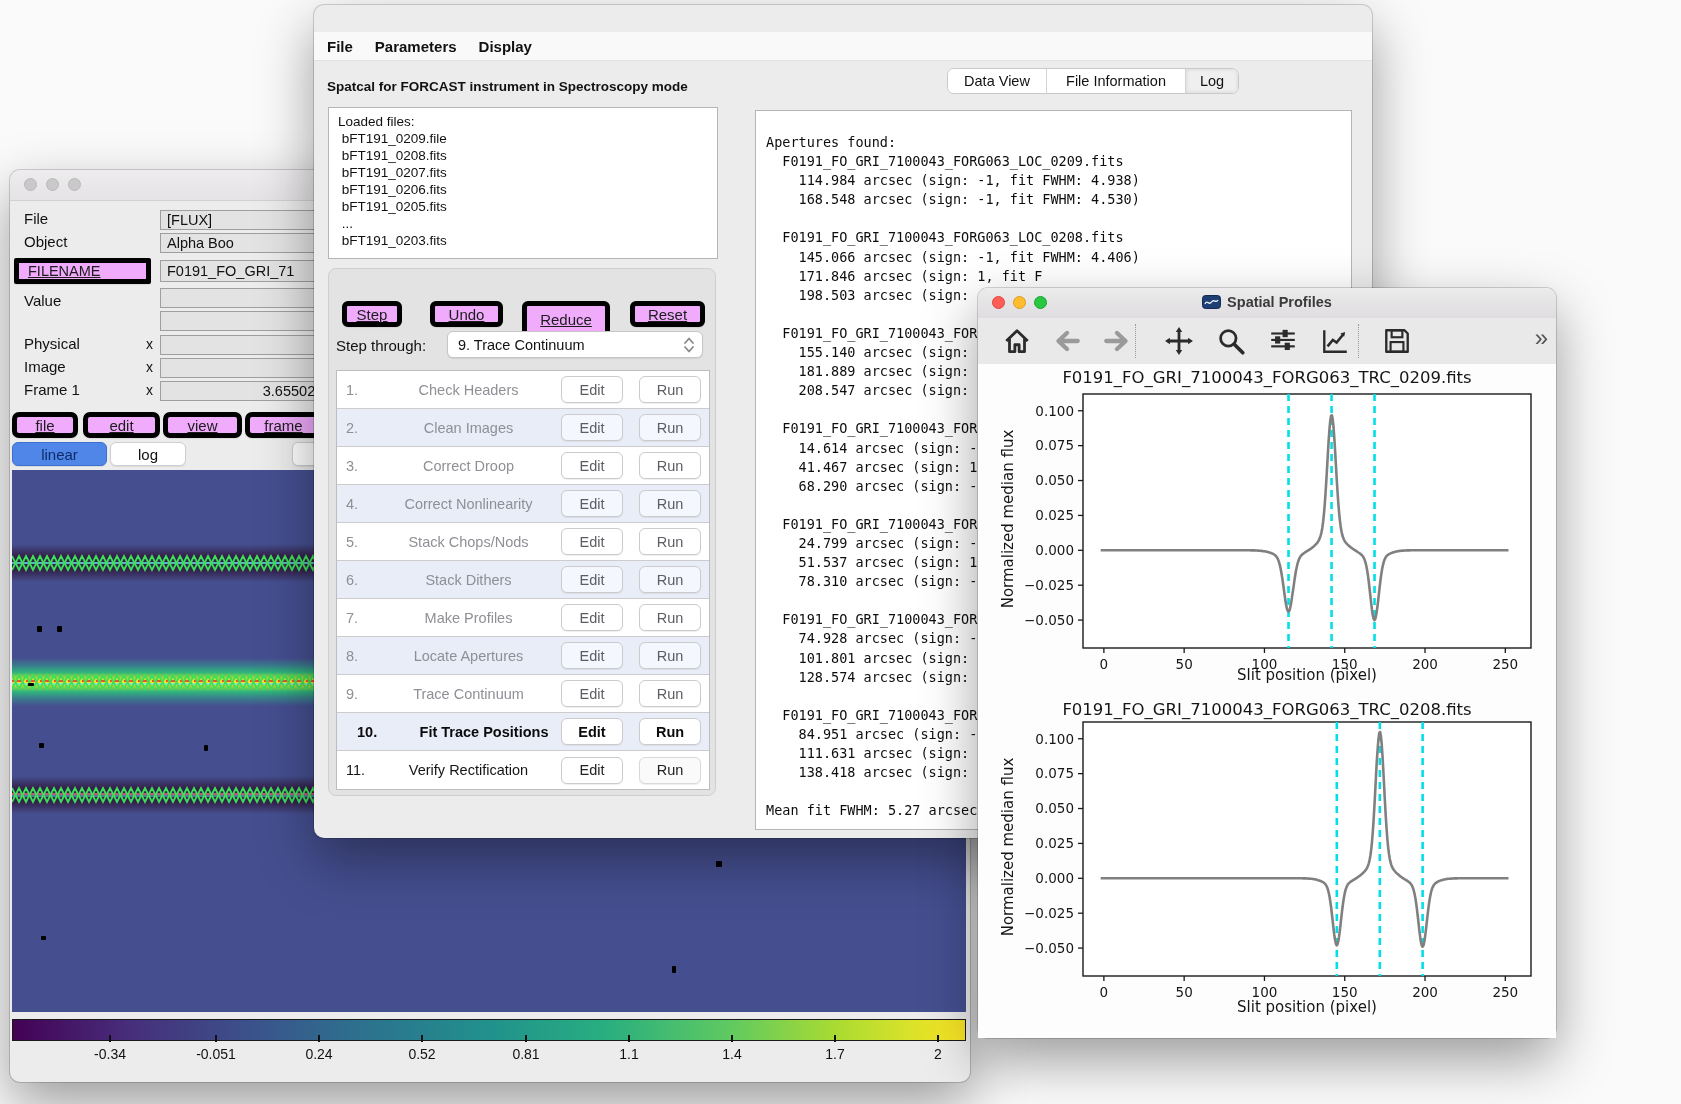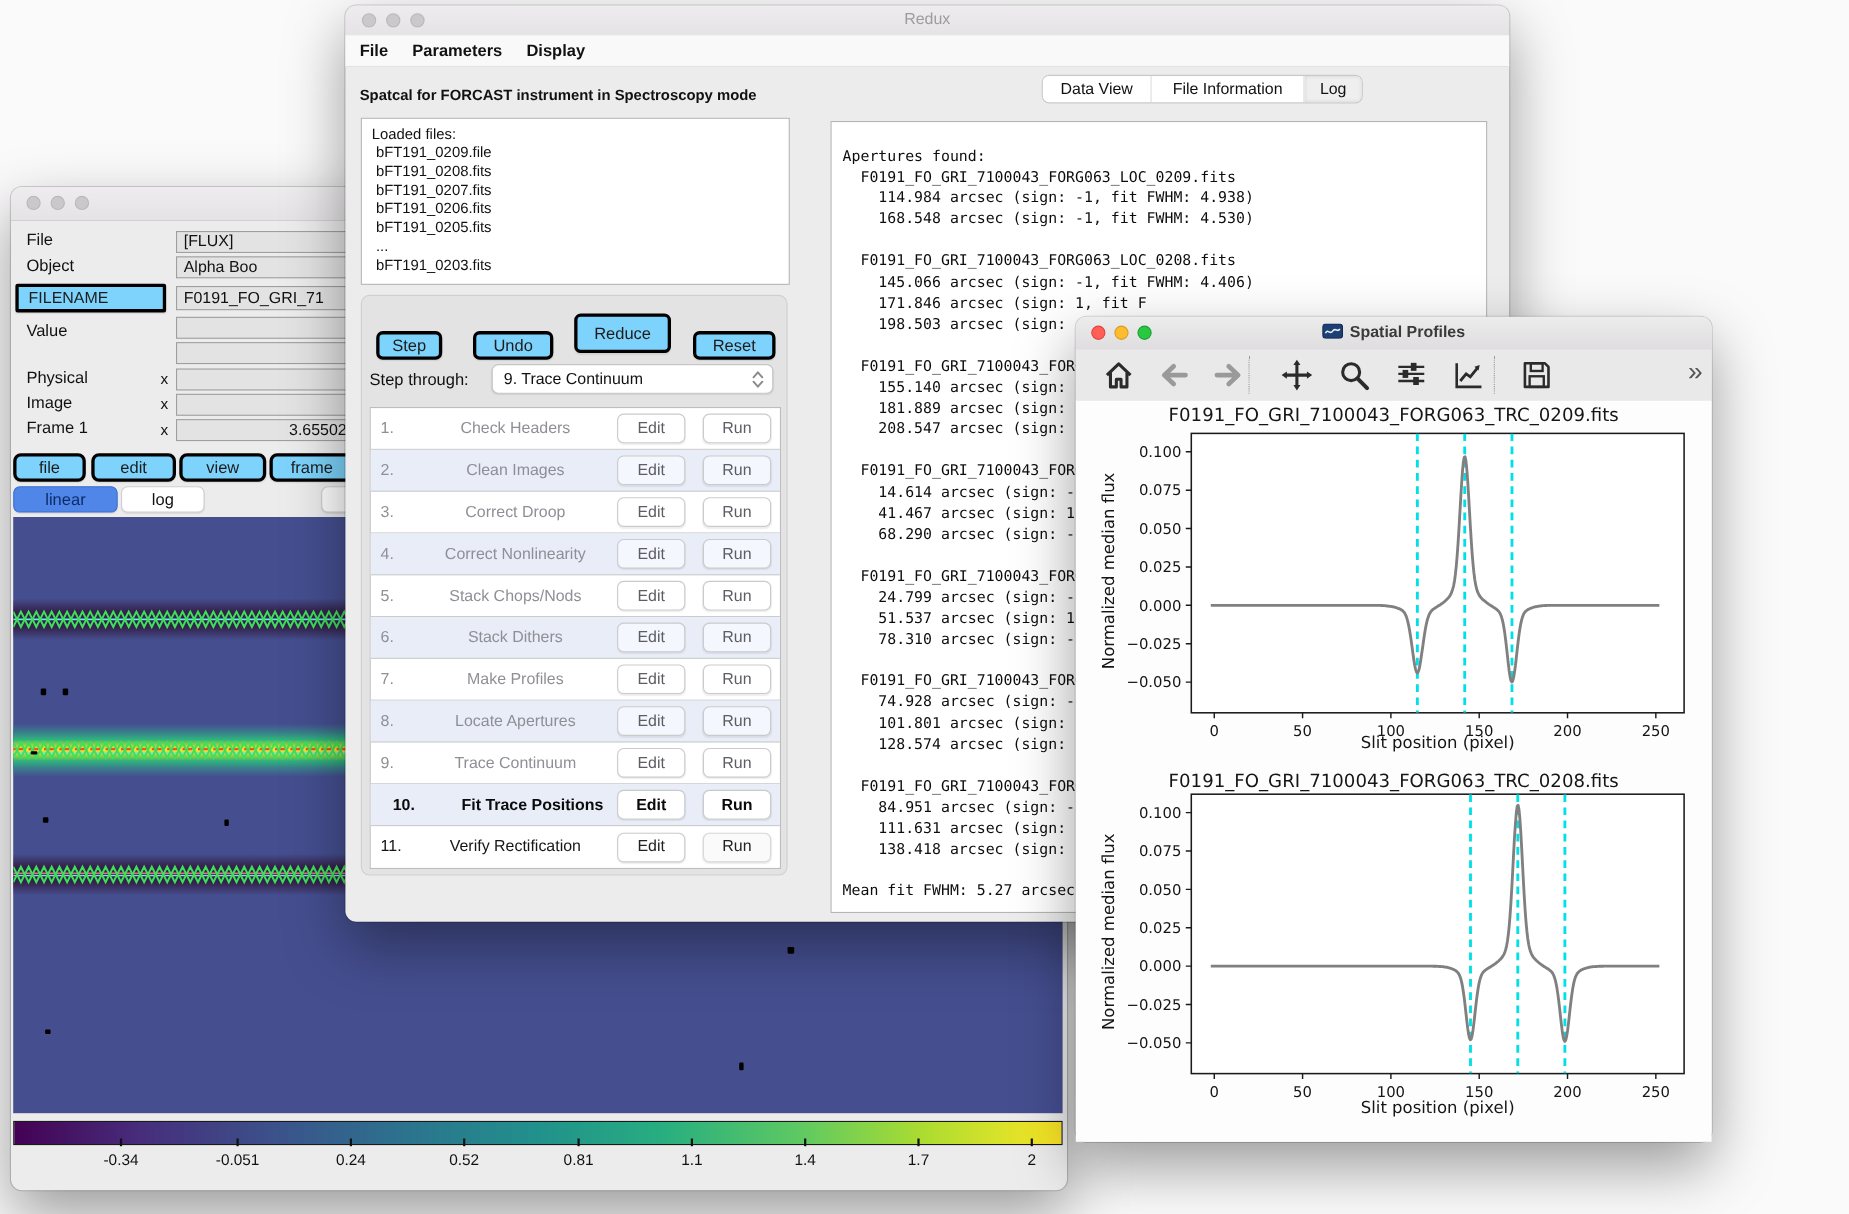--- a/index.html
+++ b/index.html
@@ -207,12 +207,6 @@
   </div>
 
   <div class="win" id="redux" style="left:314px;top:5px;width:1058px;height:833px;">
-    <div class="titlebar" style="height:27px;">
-      <div class="light gray" style="left:15px;top:7px;"></div>
-      <div class="light gray" style="left:37px;top:7px;"></div>
-      <div class="light gray" style="left:59px;top:7px;"></div>
-      <div class="wtitle">Redux</div>
-    </div>
     <div class="menubar" id="redux-menubar">
         <span class="menu">File</span>
         <span class="menu">Parameters</span>

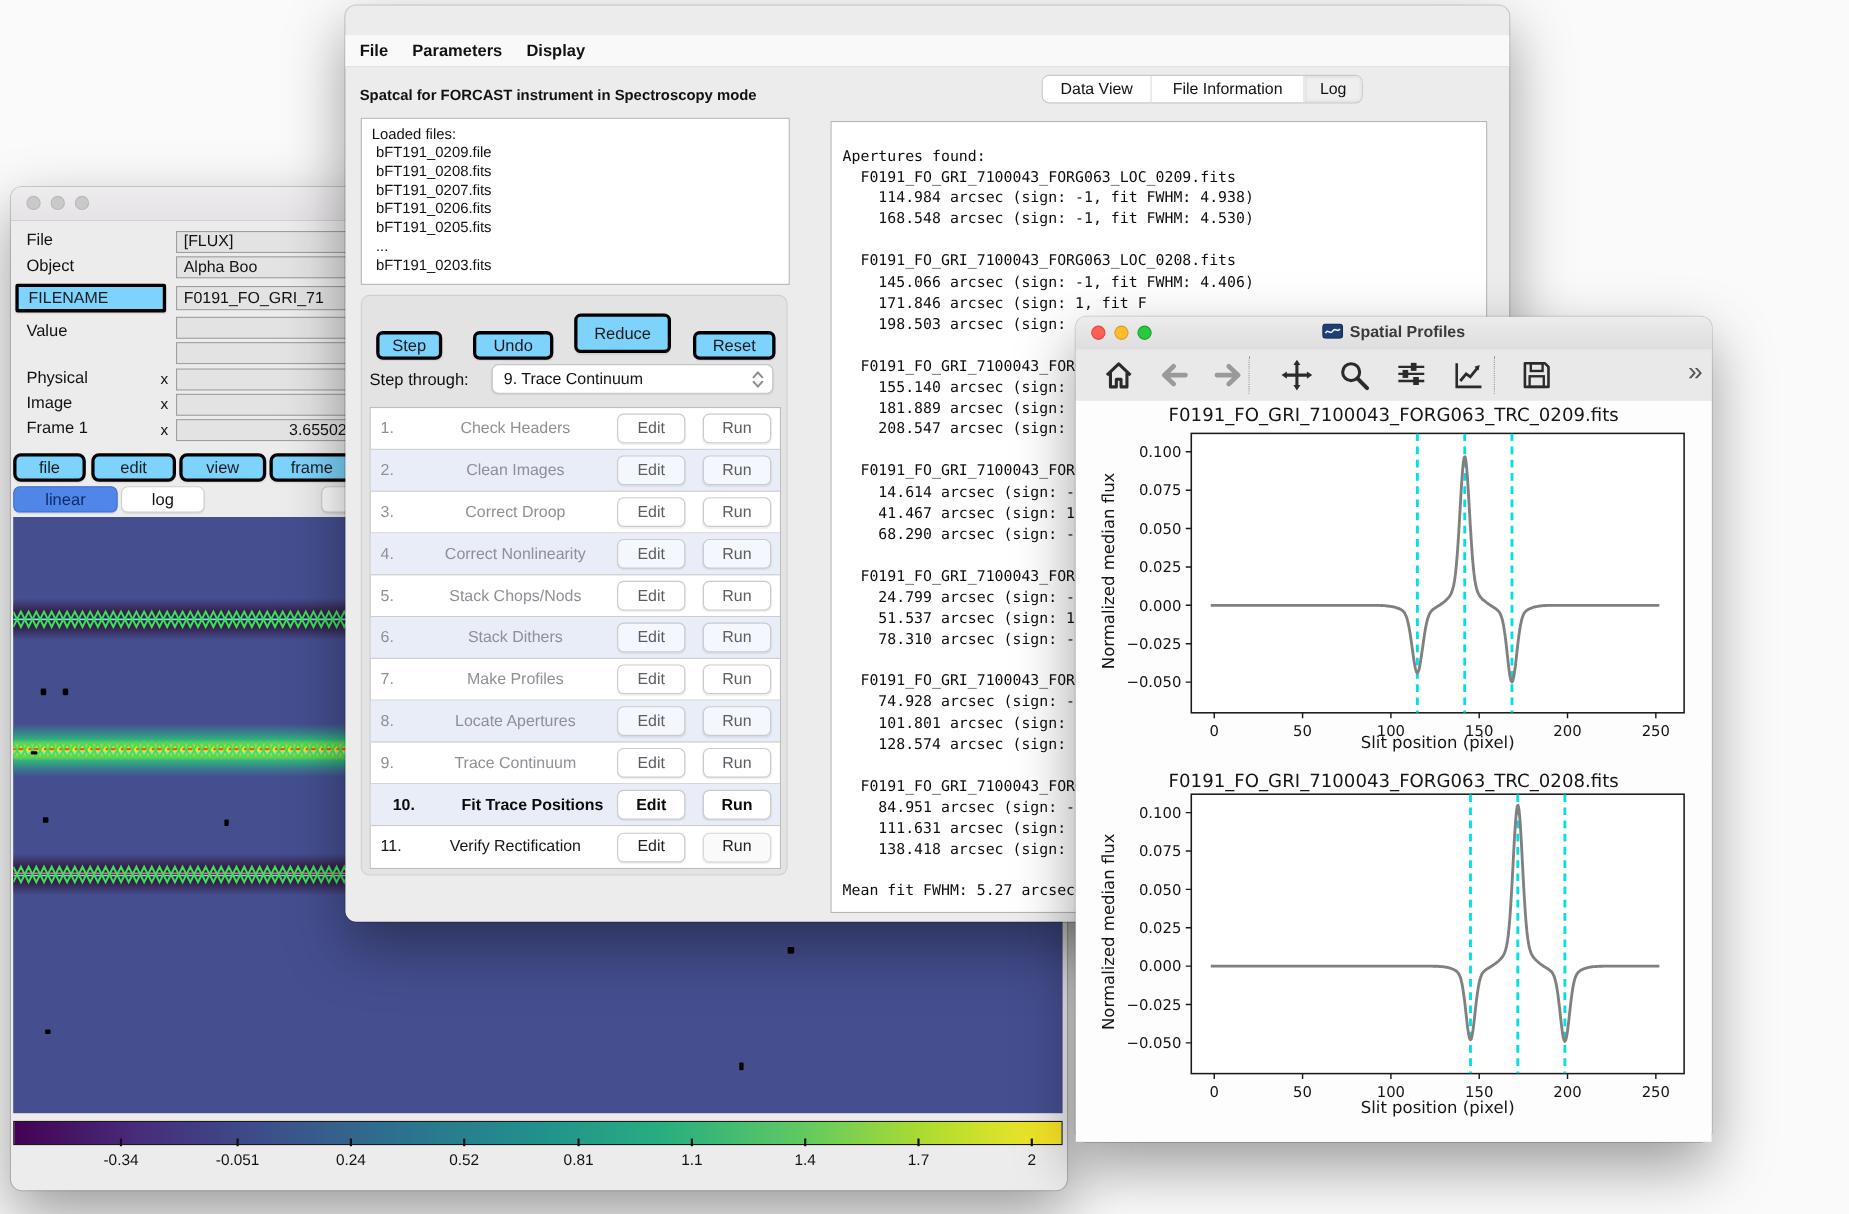--- a/index.html
+++ b/index.html
@@ -16,9 +16,9 @@
   .light.green{background:#28c840;border:1px solid #1da133;box-sizing:border-box;}
   .wtitle{position:absolute;left:0;right:0;text-align:center;font-size:14.5px;color:#9c9c9c;
           top:5px;font-weight:500;}
-  .btn{position:absolute;background:#7dd3fc;border:3px solid #000000;border-radius:6px;
+  .btn{position:absolute;background:#f0abfc;border:5px solid #000000;border-radius:6px;
        box-shadow:0 1px 1px rgba(0,0,0,.08);font-size:15px;color:#1c1c1c;
-       display:flex;align-items:center;justify-content:center;box-sizing:border-box;}
+       display:flex;align-items:center;justify-content:center;box-sizing:border-box;text-decoration:underline;}
   
   #viewer .lbl{position:absolute;font-size:15px;color:#111;left:14px;}
   #viewer .xlbl{position:absolute;font-size:14px;color:#111;left:136px;}

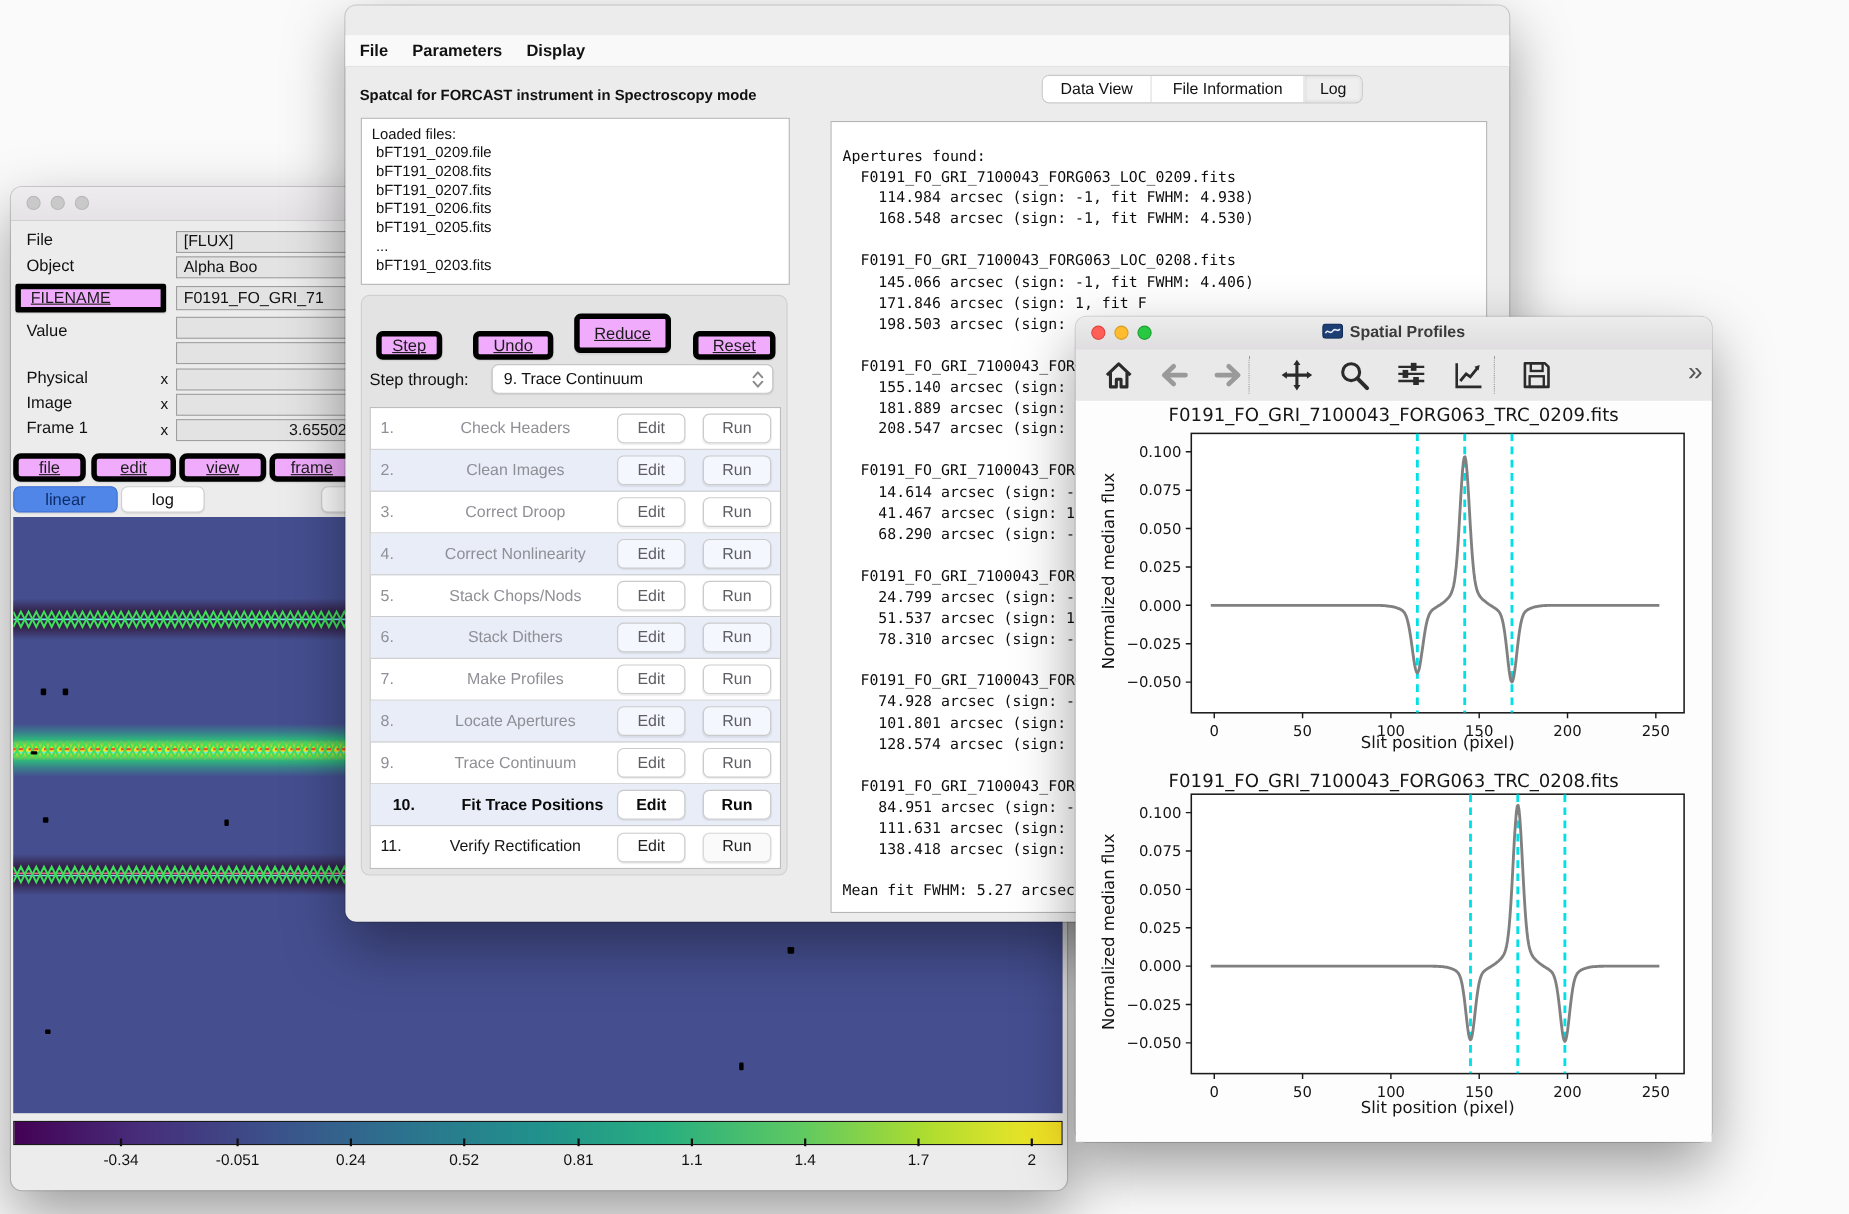--- a/index.html
+++ b/index.html
@@ -238,7 +238,7 @@
     <div id="action-buttons">
         <div class="btn" style="left: 28px; top: 296px; width: 60px; height: 26px; font-weight: 500;">Step</div>
         <div class="btn" style="left: 116px; top: 296px; width: 73px; height: 26px; font-weight: 500;">Undo</div>
-        <div class="btn" style="left: 208px; top: 280px; width: 88px; height: 36px; font-weight: 500;">Reduce</div>
+        <div class="btn" style="left: 208px; top: 296px; width: 88px; height: 36px; font-weight: 500;">Reduce</div>
         <div class="btn" style="left: 316px; top: 296px; width: 75px; height: 26px; font-weight: 500;">Reset</div>
       </div>
 

